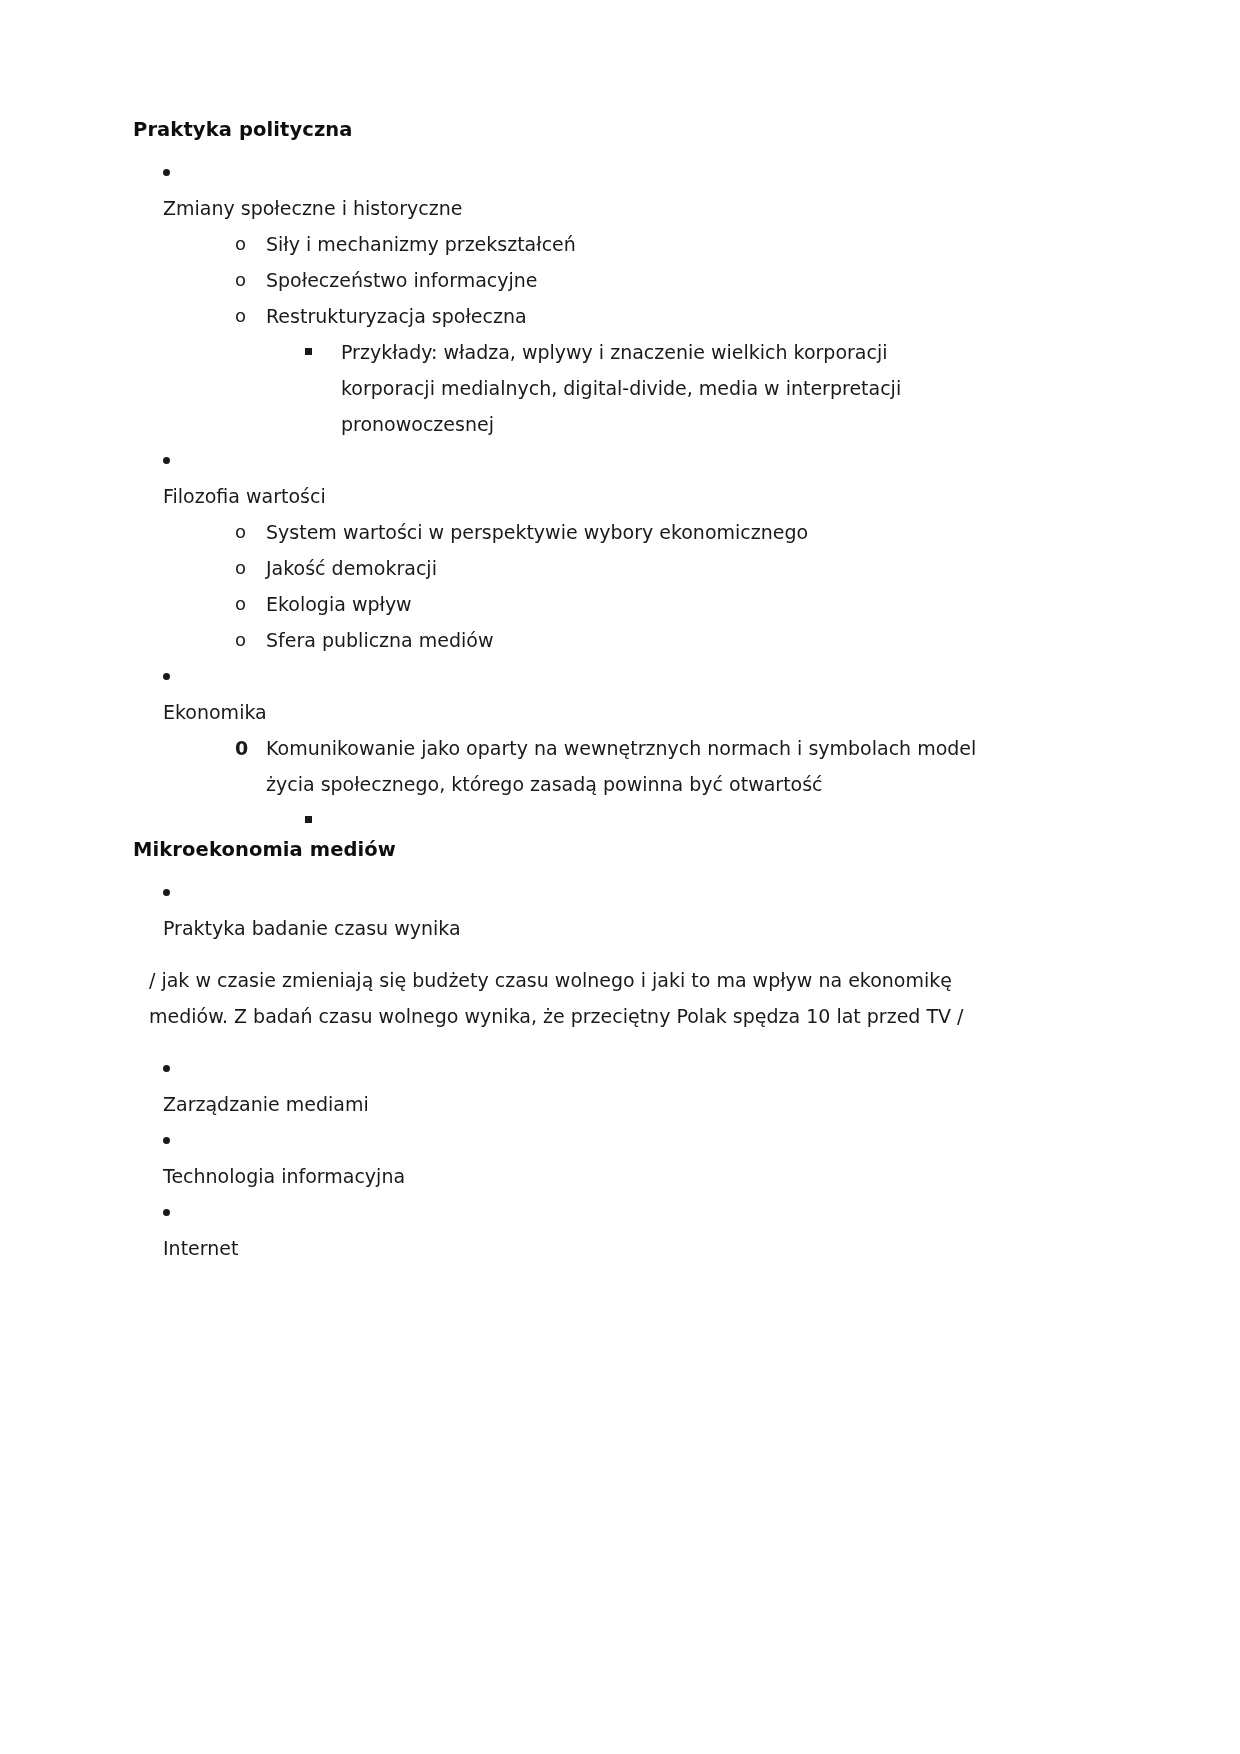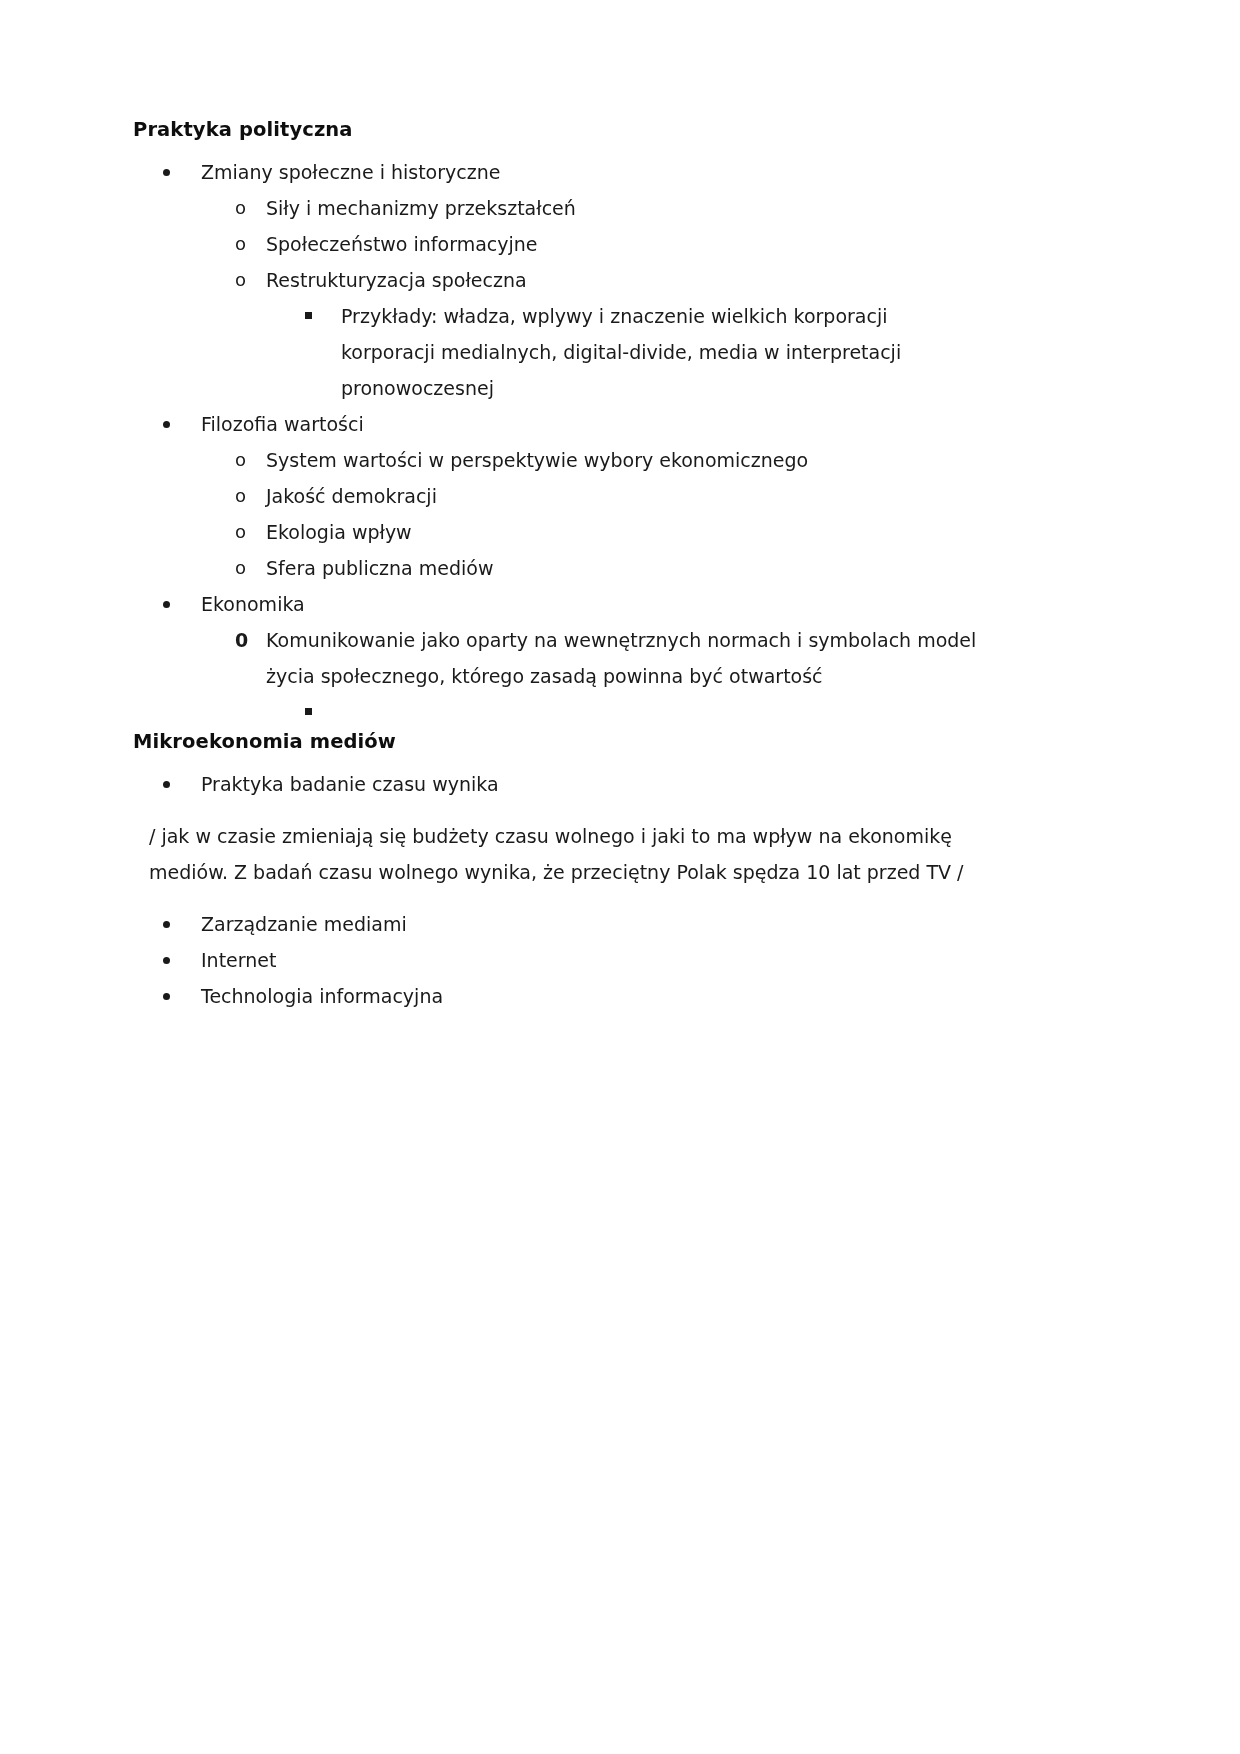--- a/index.html
+++ b/index.html
@@ -62,7 +62,7 @@
   }
 
   
-  .lvl1 { padding-left: 30px; }
+  .lvl1 { padding-left: 30px; flex-direction: column; }
   .lvl1 .marker {
     width: 38px;
     font-size: 19px;

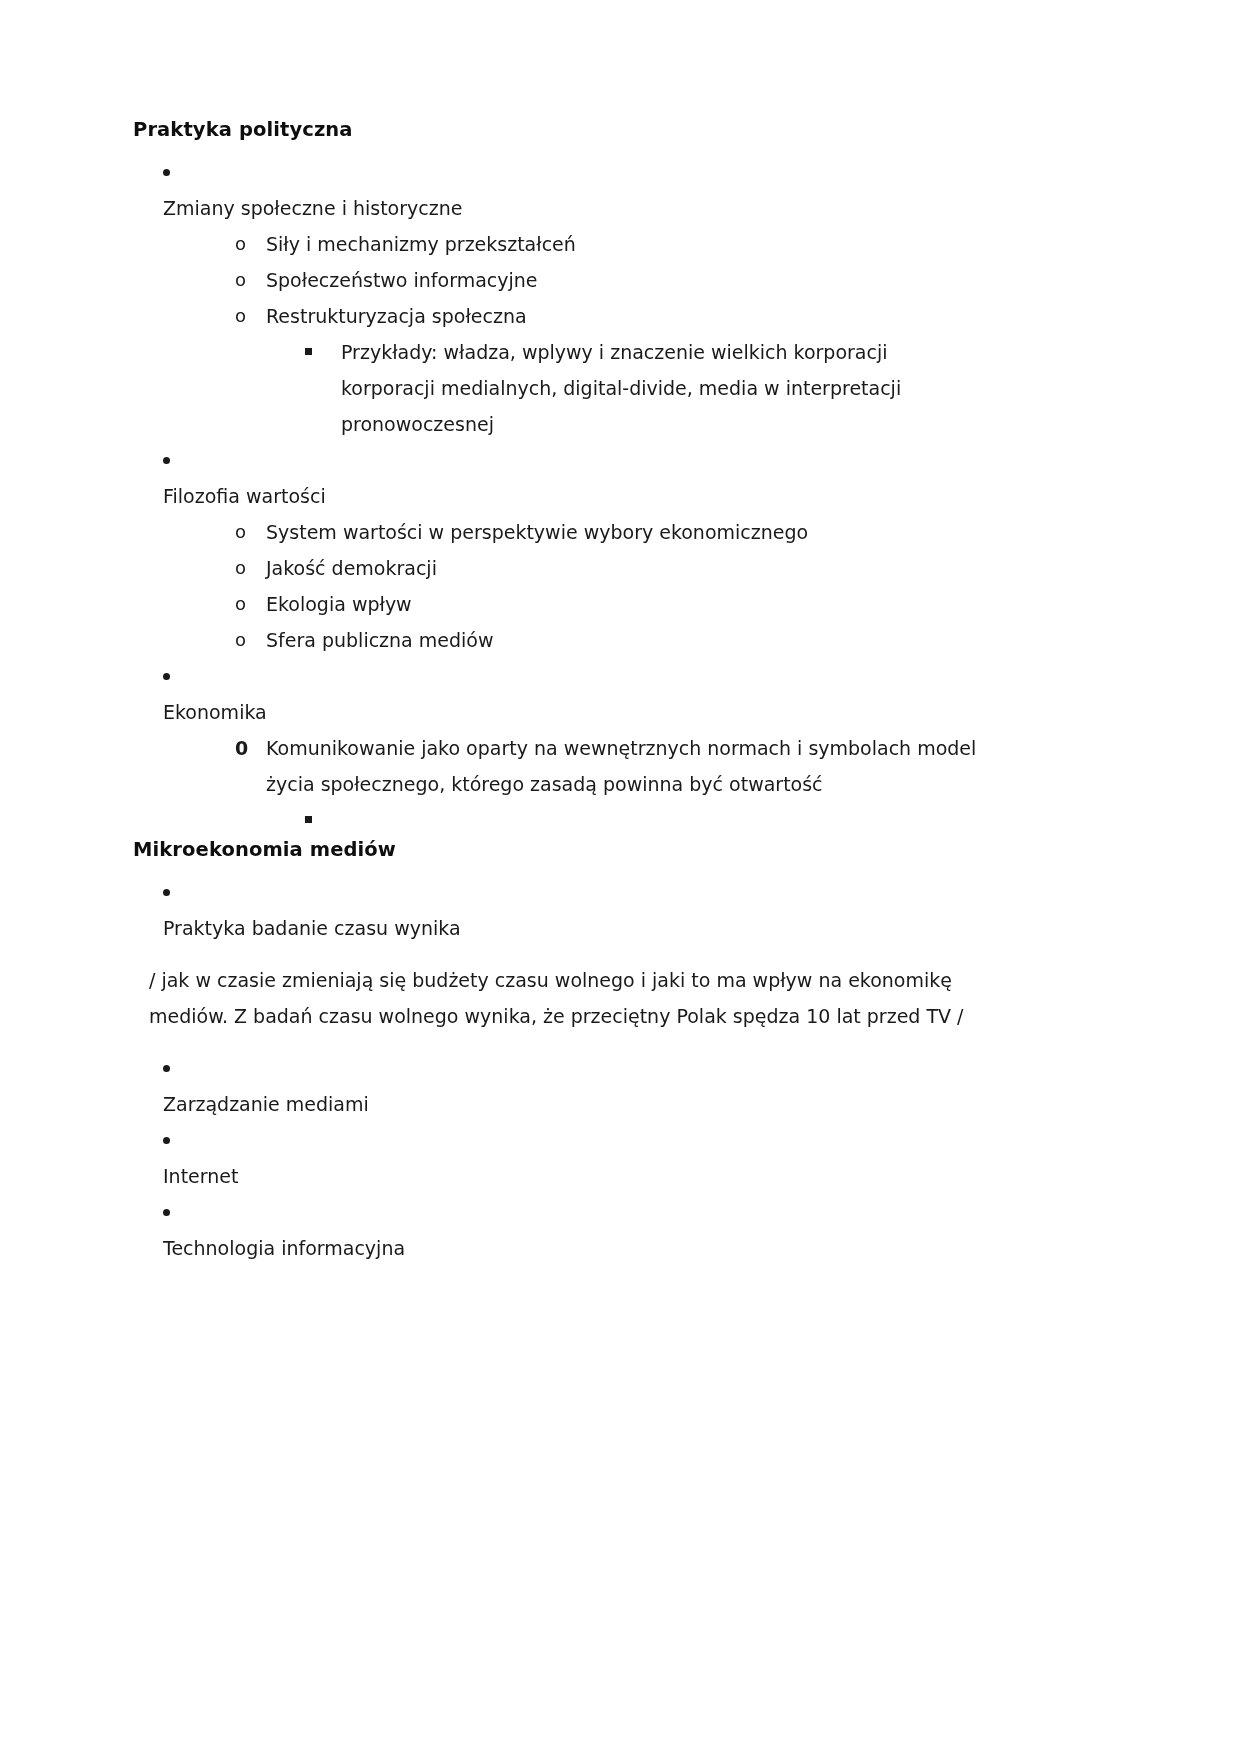--- a/index.html
+++ b/index.html
@@ -205,12 +205,12 @@
 
     <div class="row lvl1">
       <span class="marker"><span class="dot"></span></span>
+      <span class="text">Technologia informacyjna</span>
+    </div>
+
+    <div class="row lvl1">
+      <span class="marker"><span class="dot"></span></span>
       <span class="text">Internet</span>
-    </div>
-
-    <div class="row lvl1">
-      <span class="marker"><span class="dot"></span></span>
-      <span class="text">Technologia informacyjna</span>
     </div>
 
   </div>

